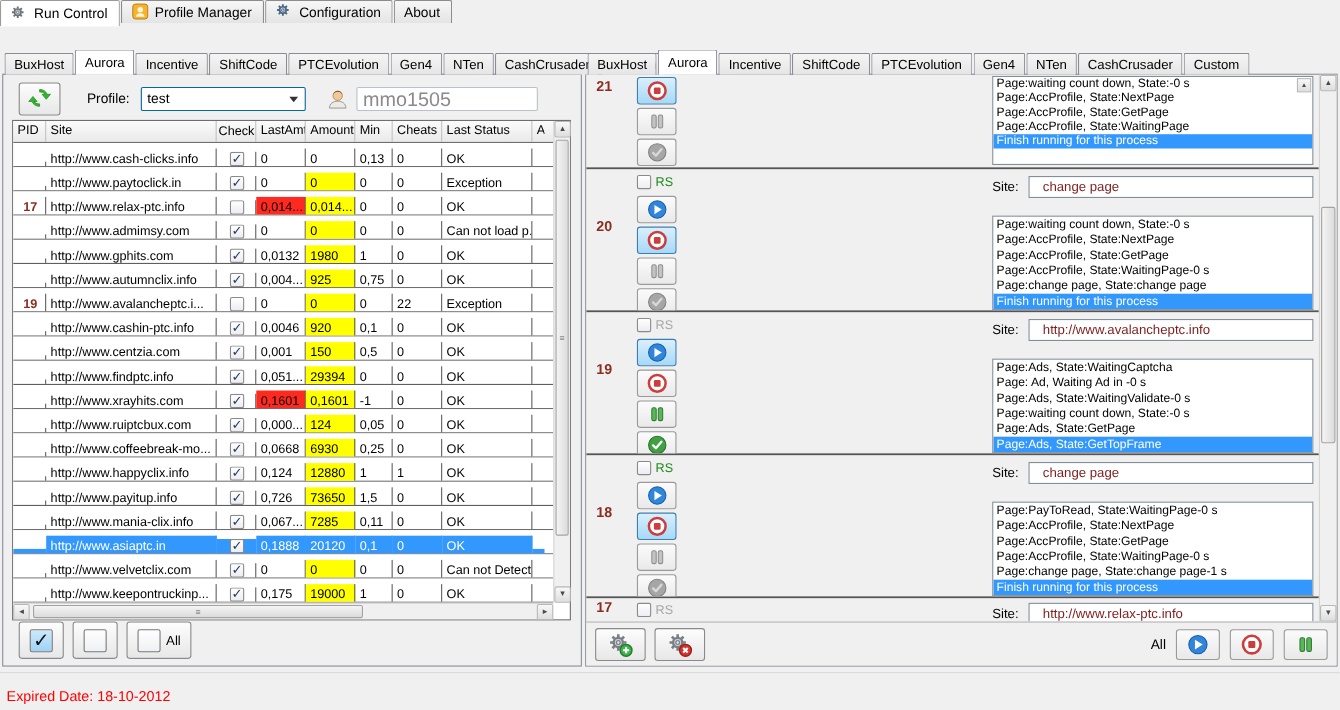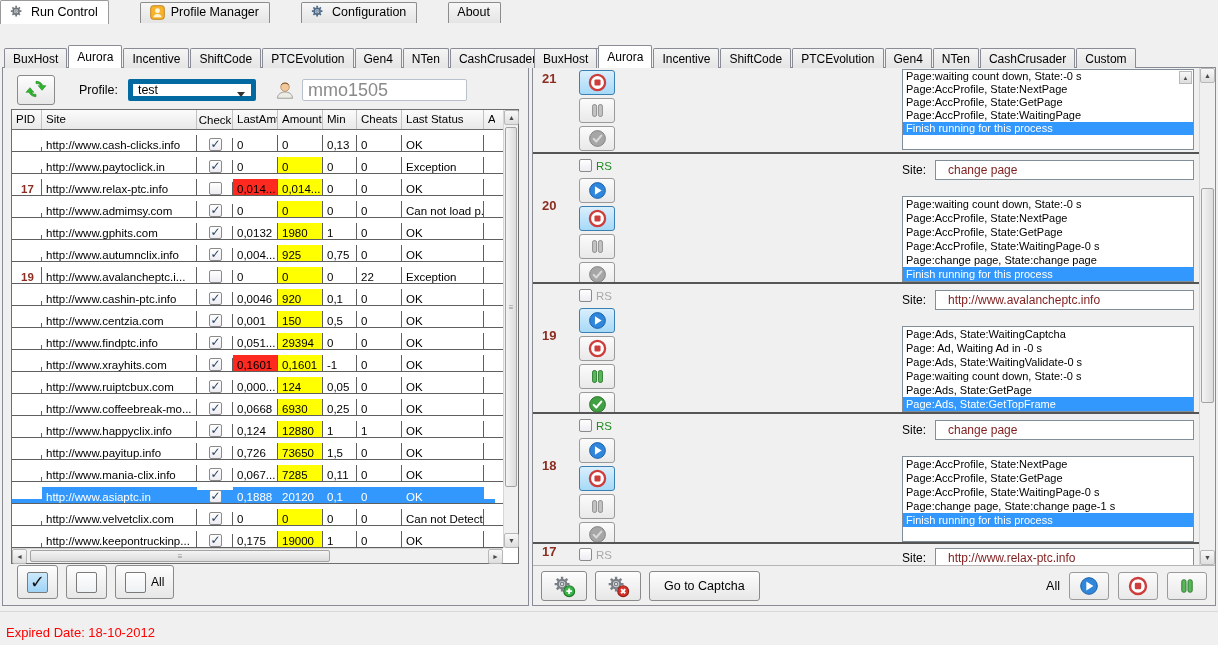--- a/index.html
+++ b/index.html
@@ -7,7 +7,7 @@
   body { font-family:"Liberation Sans","DejaVu Sans",sans-serif; background:#f0f0f0; position:relative; font-size:12px; color:#000; }
 
   
-  #tabbar { position:absolute; top:0; left:0; right:0; height:24px; display:flex; align-items:center; background:#f0f0f0;gap:30px; }
+  #tabbar { position:absolute; top:0; left:0; right:0; height:24px; display:flex; align-items:flex-start; background:#f0f0f0; }
   .toptab { display:flex; align-items:center; gap:5px; padding:3px 10px 4px 8px; height:21px;
             border:1px solid #8c8c8c; border-bottom:none; border-radius:2px 2px 0 0; margin-right:1px;
             background:linear-gradient(#f7f7f7,#e4e4e4); font-size:12.5px; cursor:default; }

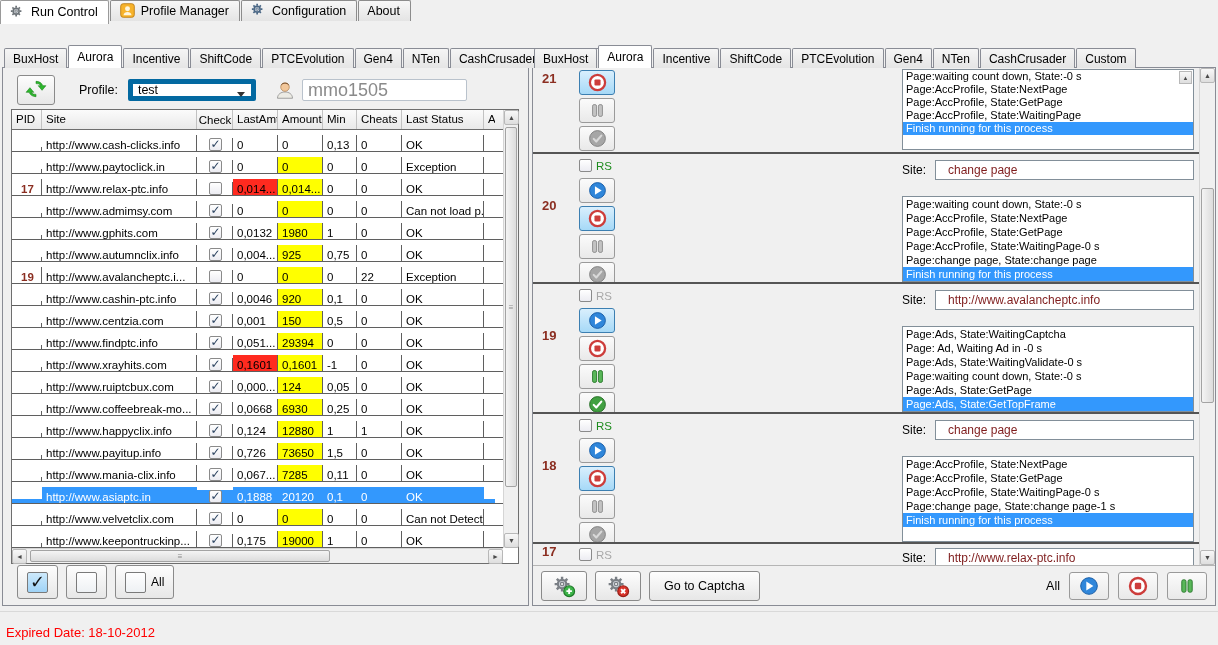--- a/index.html
+++ b/index.html
@@ -32,7 +32,7 @@
   #refresh-btn { width:38px; height:30px; margin-left:10px; }
   #refresh-btn svg { width:22px; height:22px; }
   #profile-lbl { margin-left:24px; font-size:12.5px; }
-  #profile-combo { margin-left:10px; width:128px; height:22px; border:5px solid #0369a1; border-radius:2px; background:#fff; display:flex; align-items:center; position:relative; padding-left:5px; font-size:12.5px; }
+  #profile-combo { margin-left:10px; width:150px; height:22px; border:1px solid #0369a1; border-radius:2px; background:#fff; display:flex; align-items:center; position:relative; padding-left:5px; font-size:12.5px; }
   #profile-combo .arrow { position:absolute; right:6px; top:8px; width:0; height:0; border-left:4px solid transparent; border-right:4px solid transparent; border-top:5px solid #333; }
   #person-ico { margin-left:18px; width:22px; height:22px; }
   #person-ico svg { width:100%; height:100%; }

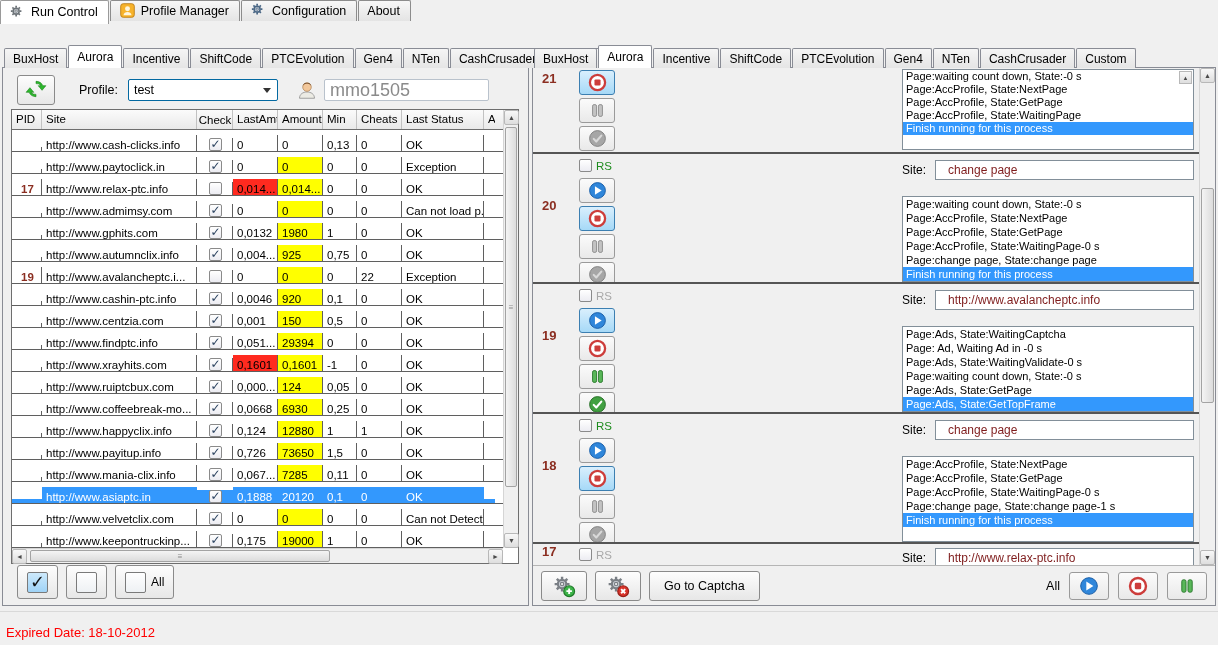--- a/index.html
+++ b/index.html
@@ -658,6 +658,7 @@
               <input class="site-input" type="text" readonly="" value="change page" style="">
             </div>
             <div class="plog">
+              <div class="log-line">Page:PayToRead, State:WaitingPage-0 s</div>
               <div class="log-line">Page:AccProfile, State:NextPage</div>
               <div class="log-line">Page:AccProfile, State:GetPage</div>
               <div class="log-line">Page:AccProfile, State:WaitingPage-0 s</div>

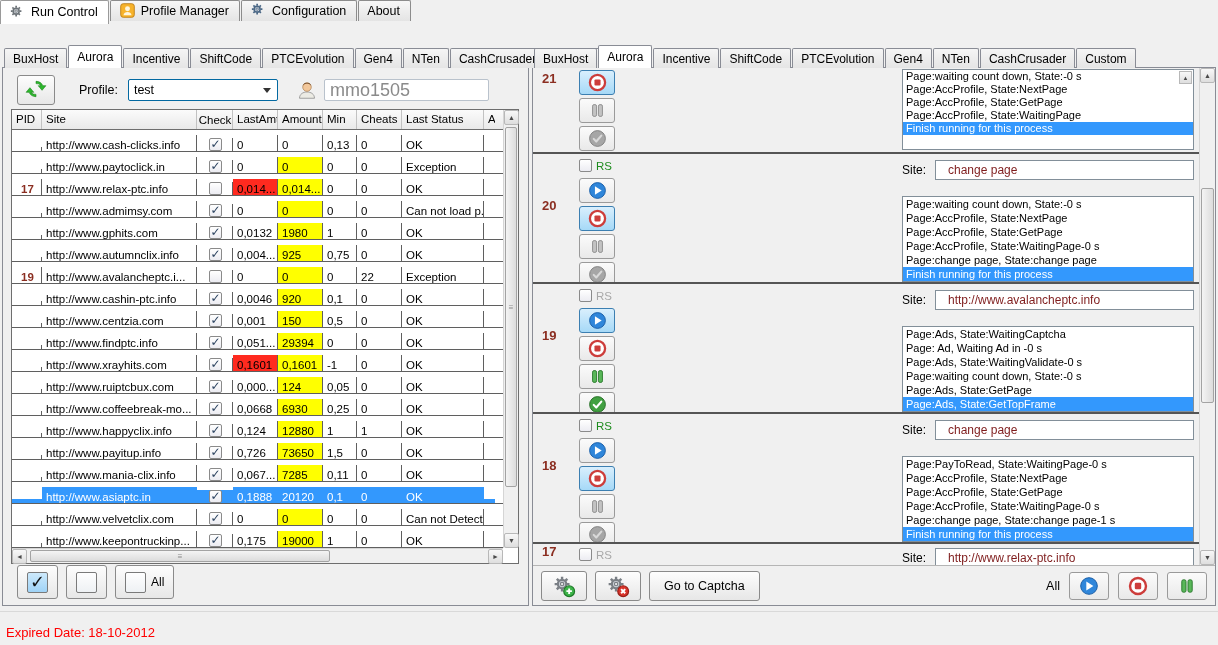--- a/index.html
+++ b/index.html
@@ -712,7 +712,6 @@
             <path d="M12.6 12.6l3.4 3.4M16 12.6l-3.4 3.4" stroke="#fff" stroke-width="1.6"></path>
           </svg>
         </div>
-      <div class="btn3d" id="goto-captcha">Go to Captcha</div>
       <div id="rf-right">
         <span id="all-lbl">All</span>
         <div class="bigbtn" id="all-play-btn">

